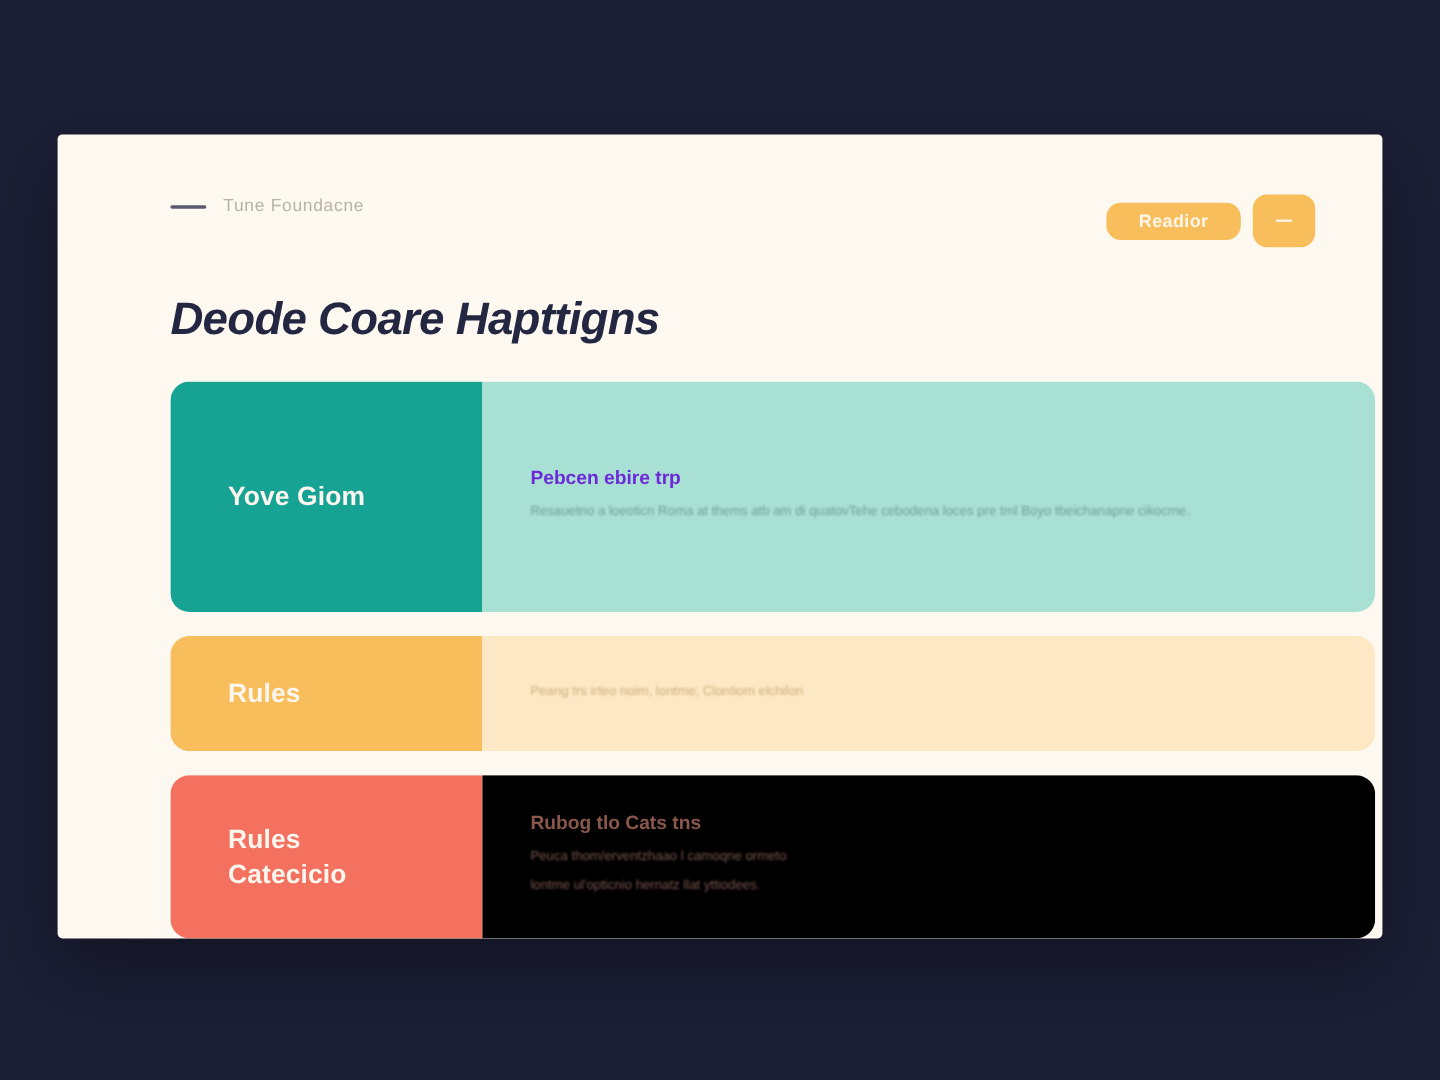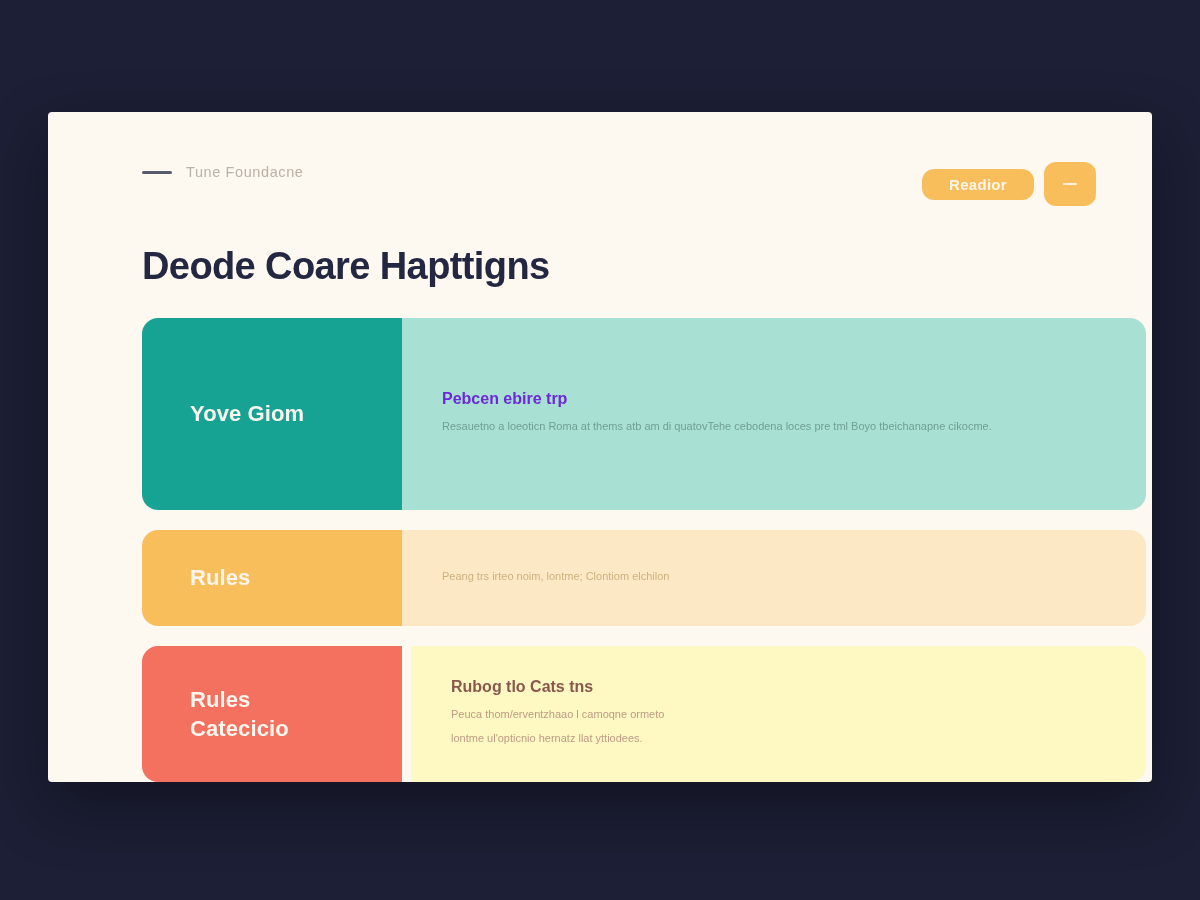--- a/index.html
+++ b/index.html
@@ -116,6 +116,7 @@
     font-weight: 700;
     letter-spacing: -0.6px;
     color: #232741;
+    font-style: italic;
   }
 
   

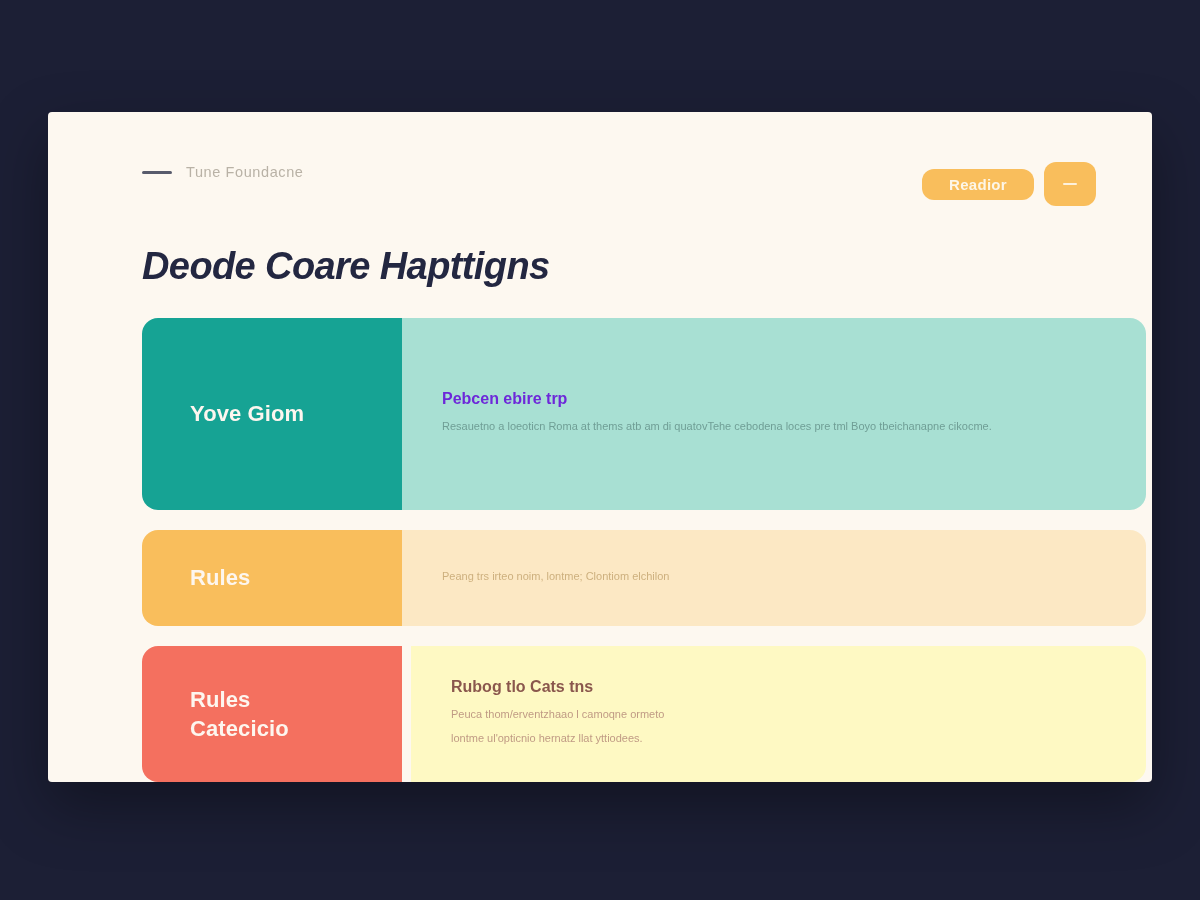--- a/index.html
+++ b/index.html
@@ -186,7 +186,7 @@
   .row--amber { min-height: 96px; }
 
   .row--coral .row-label { background: #f4705f; }
-  .row--coral .row-body  { background: #fef9c3; margin-left: 9px; }
+  .row--coral .row-body  { background: #000000; }
   .row--coral .row-body-heading { color: #8a574d; }
   .row--coral .row-body-para { color: #a8766c; }
   .row--coral { min-height: 136px; }

